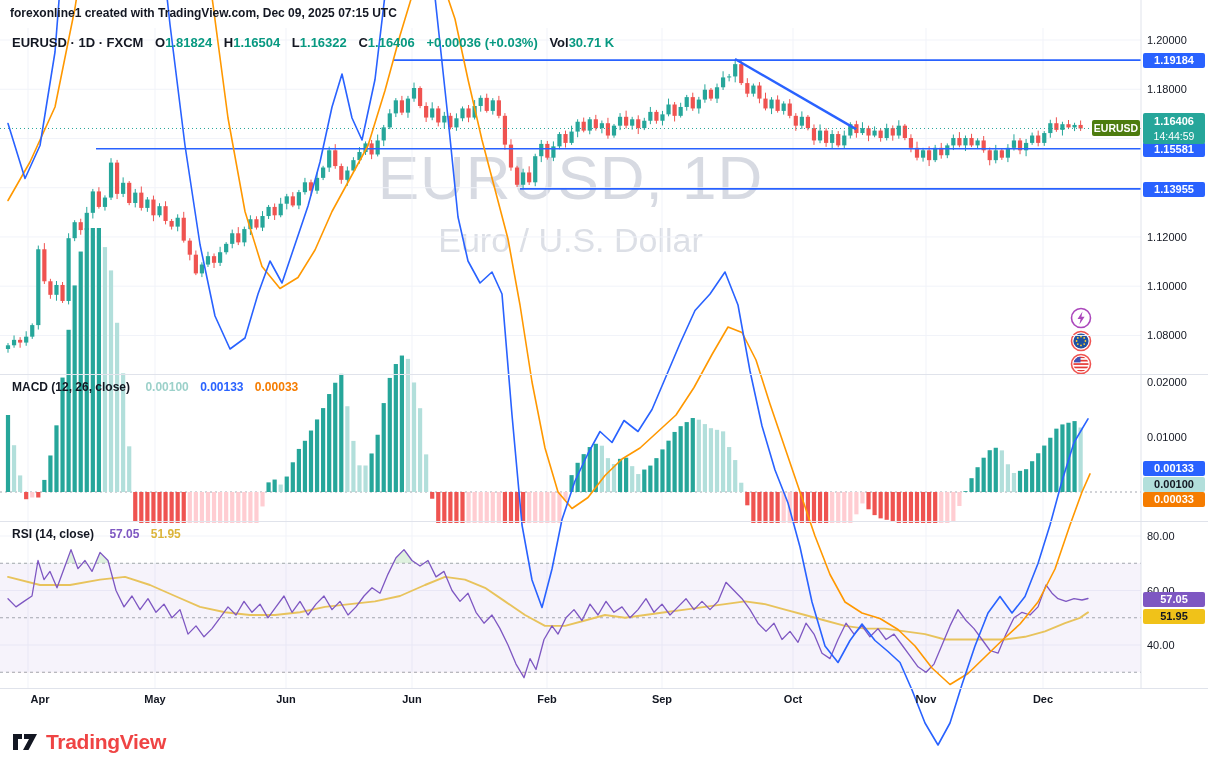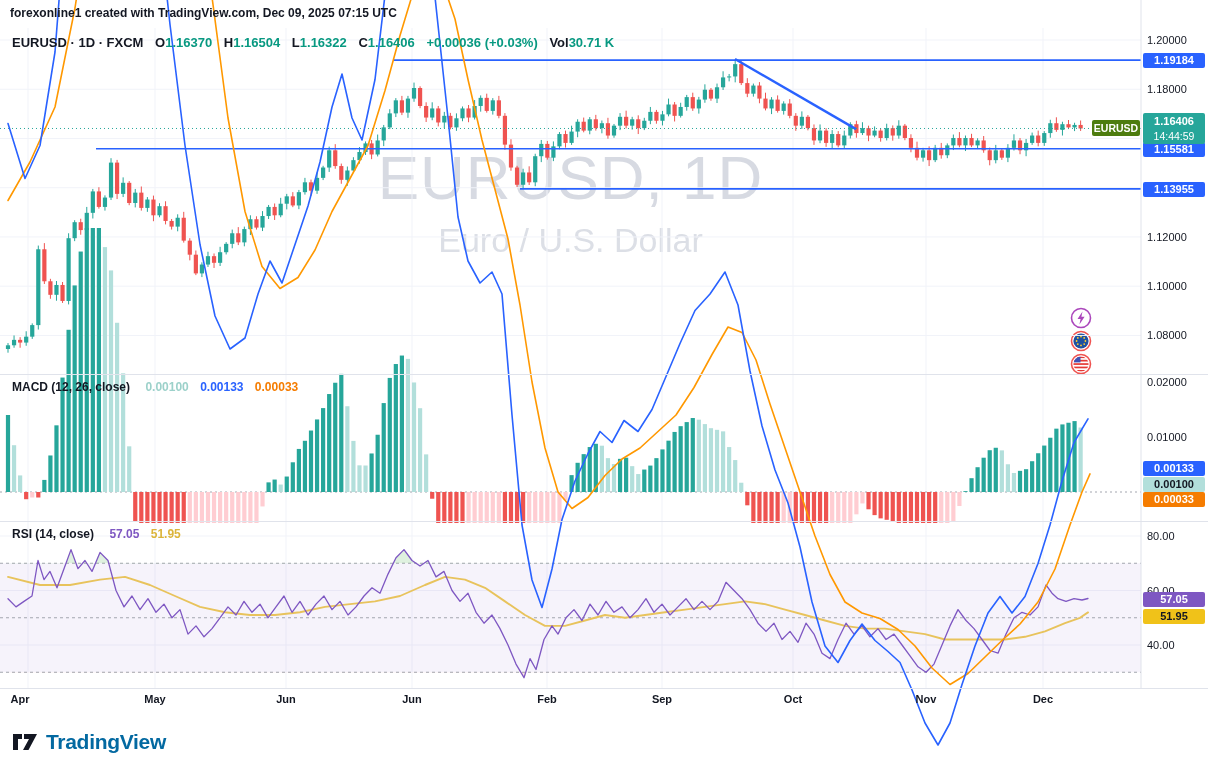--- a/index.html
+++ b/index.html
@@ -652,7 +652,7 @@
 
   <div class="sym-legend">
     <span>EURUSD · 1D · FXCM</span>
-    <span class="lab">O</span><span class="val">1.16370</span>
+    <span class="lab">O</span><span class="val">1.81824</span>
     <span class="lab">H</span><span class="val">1.16504</span>
     <span class="lab">L</span><span class="val">1.16322</span>
     <span class="lab">C</span><span class="val">1.16406</span>

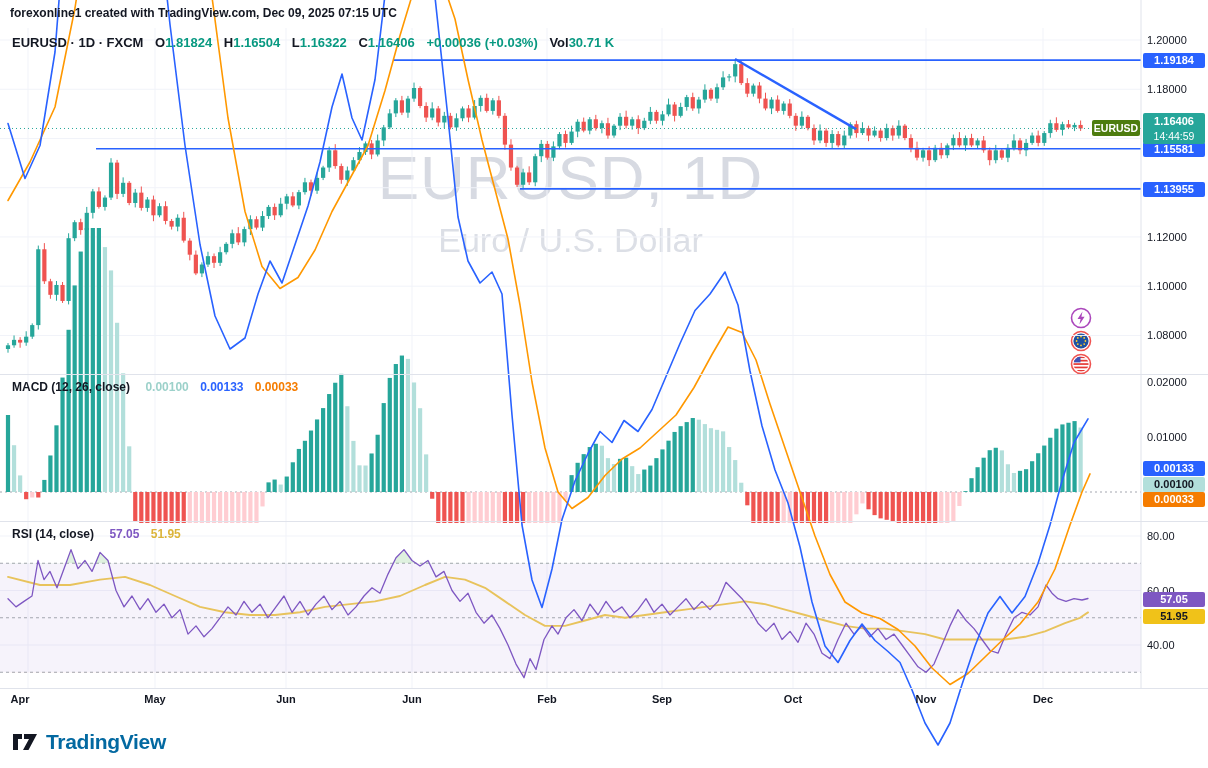--- a/index.html
+++ b/index.html
@@ -697,7 +697,7 @@
         <div class="p">1.16406</div>
         <div class="t">14:44:59</div>
       </div>
-      <div class="month" style="left: 20px; text-align: right;">Apr</div>
+      <div class="month" style="left: 40px; text-align: right;">Apr</div>
       <div class="month" style="left: 155px;">May</div>
       <div class="month" style="left: 286px;">Jun</div>
       <div class="month" style="left: 412px;">Jun</div>

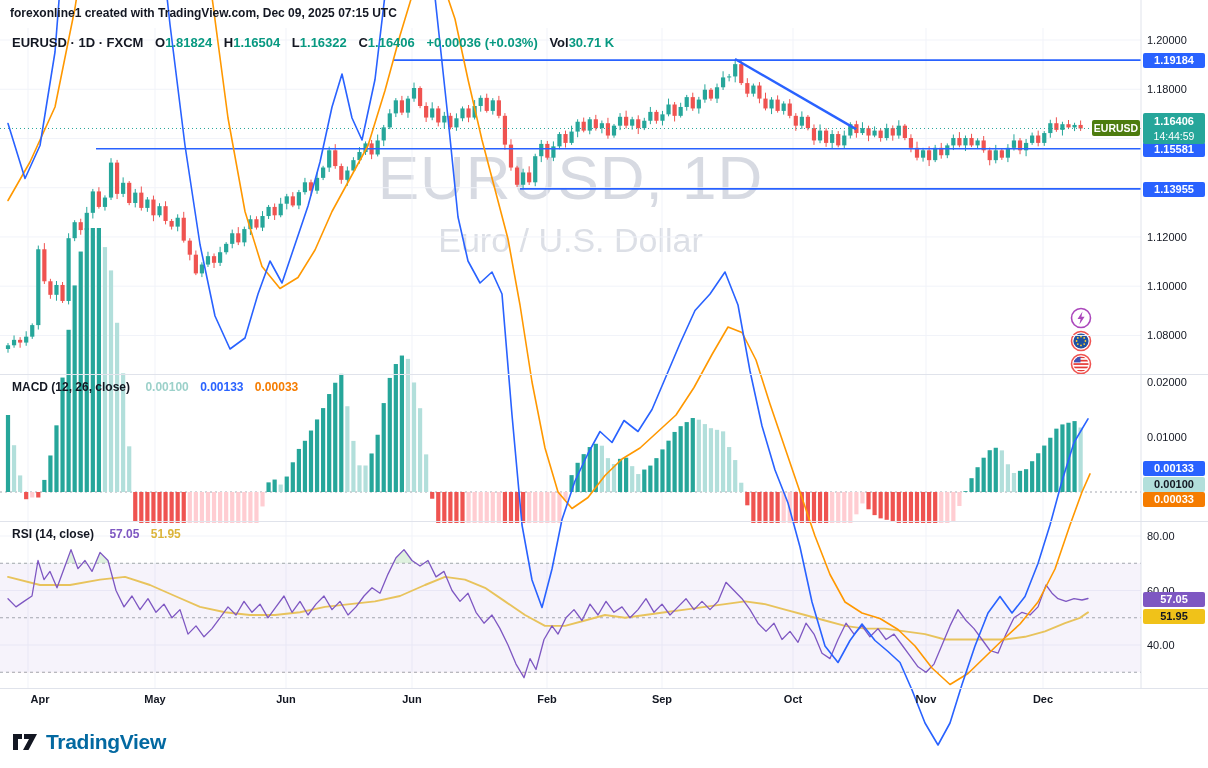--- a/index.html
+++ b/index.html
@@ -38,7 +38,7 @@
   .month{position:absolute;top:693px;font-size:11px;font-weight:600;color:#131722;transform:translateX(-50%);}
   .evicon{position:absolute;width:22px;height:22px;}
   .footer{position:absolute;left:12px;top:730px;display:flex;align-items:center;gap:8px;z-index:5;}
-  .footer .brand{font-size:21px;font-weight:700;color:#0369a1;letter-spacing:-0.3px;}
+  .footer .brand{font-size:21px;font-weight:700;color:#ef4444;letter-spacing:-0.3px;}
 </style>
 </head>
 <body>

